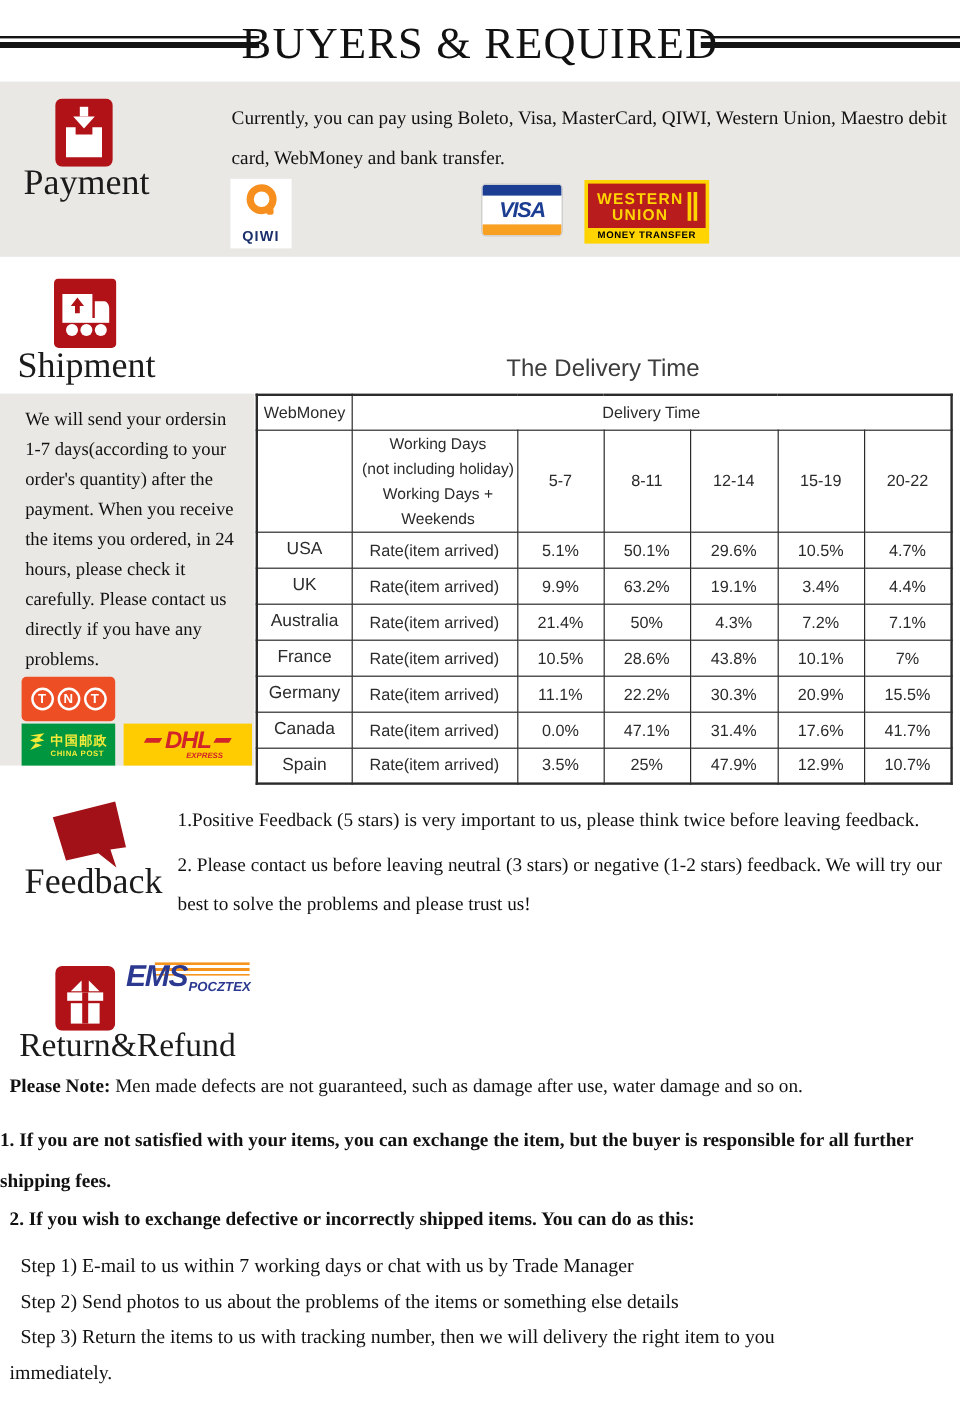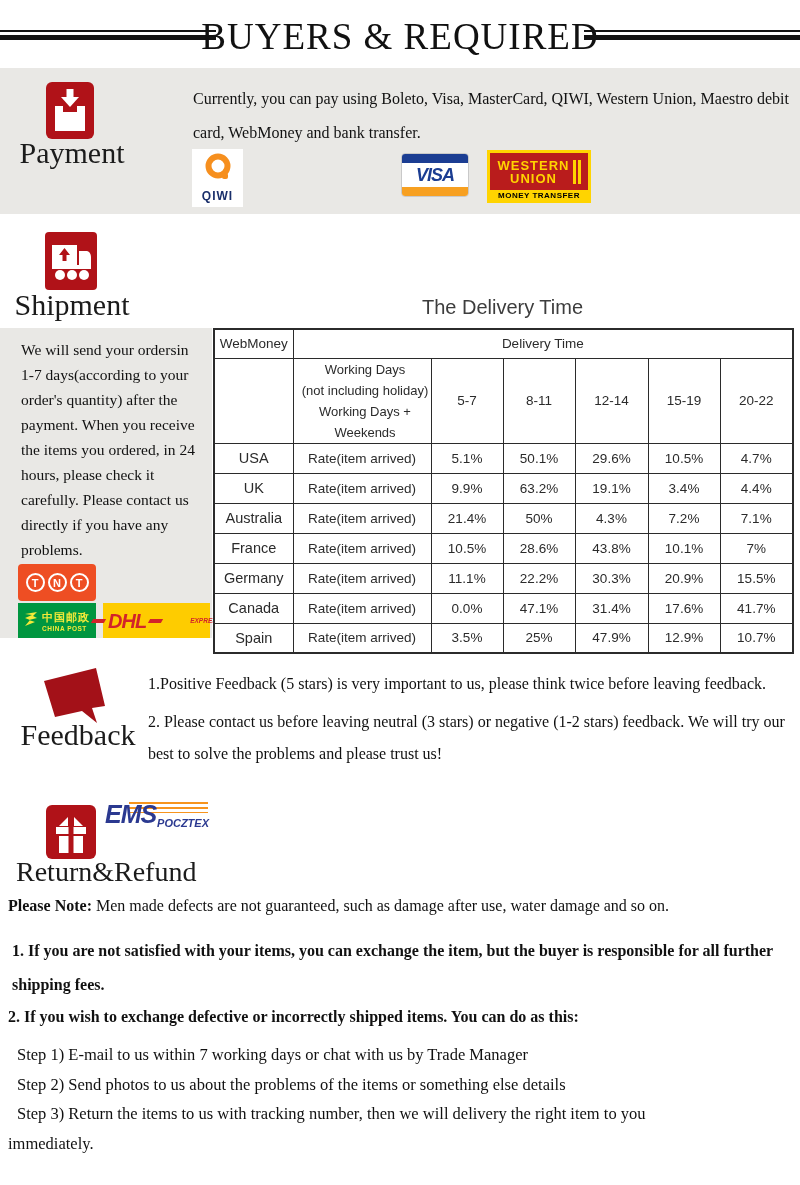--- a/index.html
+++ b/index.html
@@ -71,7 +71,7 @@
   .cpost-txt { color:#f4ea39; font-family:"Liberation Sans", sans-serif; font-weight:bold; }
   .cpost-cn { font-size:11px; letter-spacing:1px; }
   .cpost-en { font-size:6.5px; letter-spacing:.5px; }
-  .dhl { background:#fecc00; display:flex; flex-direction:row; align-items:center; justify-content:center; }
+  .dhl { background:#fecc00; display:flex; flex-direction:column; align-items:center; justify-content:center; }
   .dhl-row { display:flex; align-items:center; gap:3px; }
   .dhl-dash { width:13px; height:4px; background:#d2232a; transform:skewX(-30deg); }
   .dhl-word { font-family:"Liberation Sans", sans-serif; font-weight:bold; font-style:italic; font-size:20px; color:#d2232a; letter-spacing:-1px; line-height:20px; }

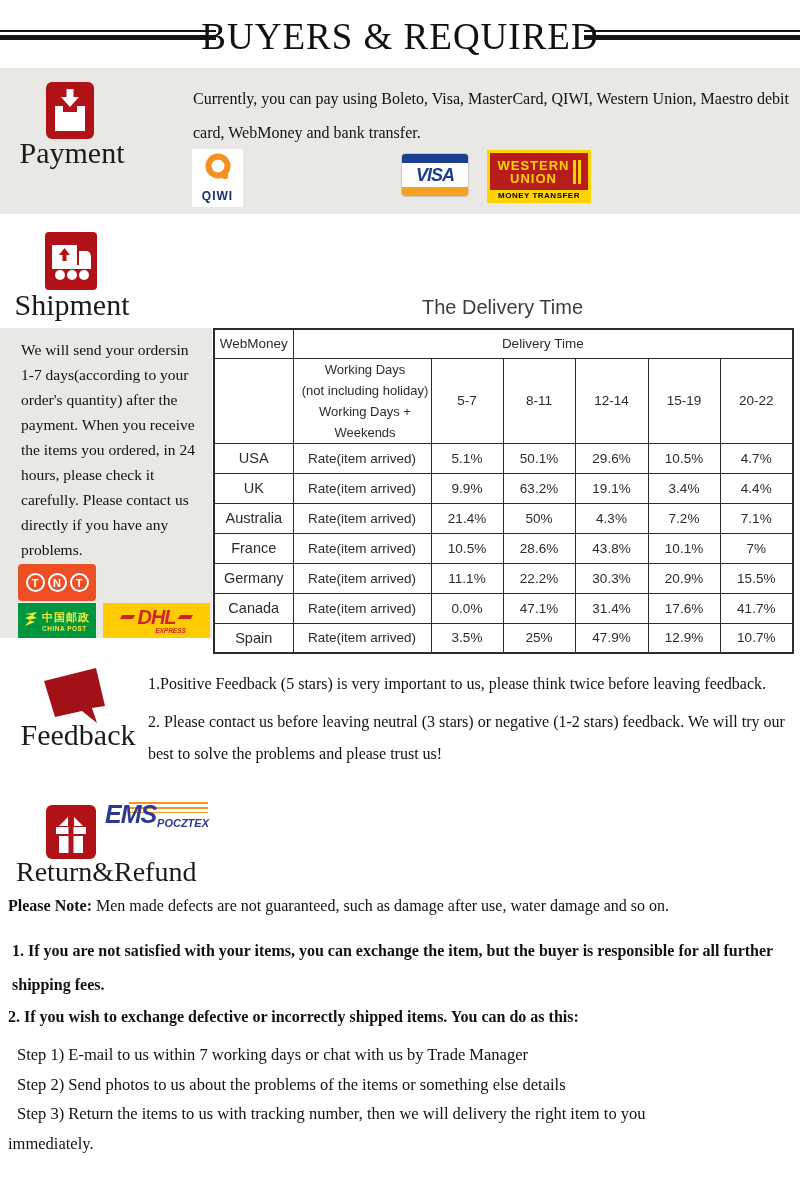--- a/index.html
+++ b/index.html
@@ -307,7 +307,7 @@
     <span class="bold">Please Note:</span><span> Men made defects are not guaranteed, such as damage after use, water damage and so on.</span>
   </div>
 
-  <div class="abs note-text bold" style="left:12px; top:934px; width:772px; line-height:34px;">1. If you are not satisfied with your items, you can exchange the item, but the buyer is responsible for all further shipping fees.</div>
+  <div class="abs note-text bold" style="left:0; top:934px; width:772px; line-height:34px;">1. If you are not satisfied with your items, you can exchange the item, but the buyer is responsible for all further shipping fees.</div>
 
   <div class="abs note-text bold" style="left:8px; top:1008px; width:784px;">2. If you wish to exchange defective or incorrectly shipped items. You can do as this:</div>
 

